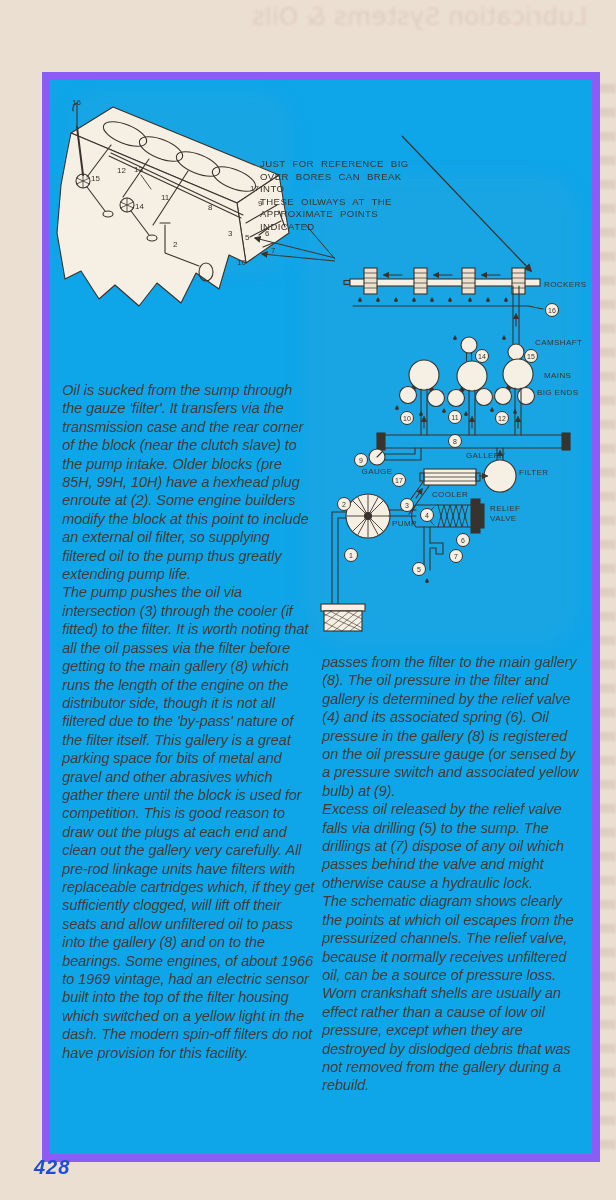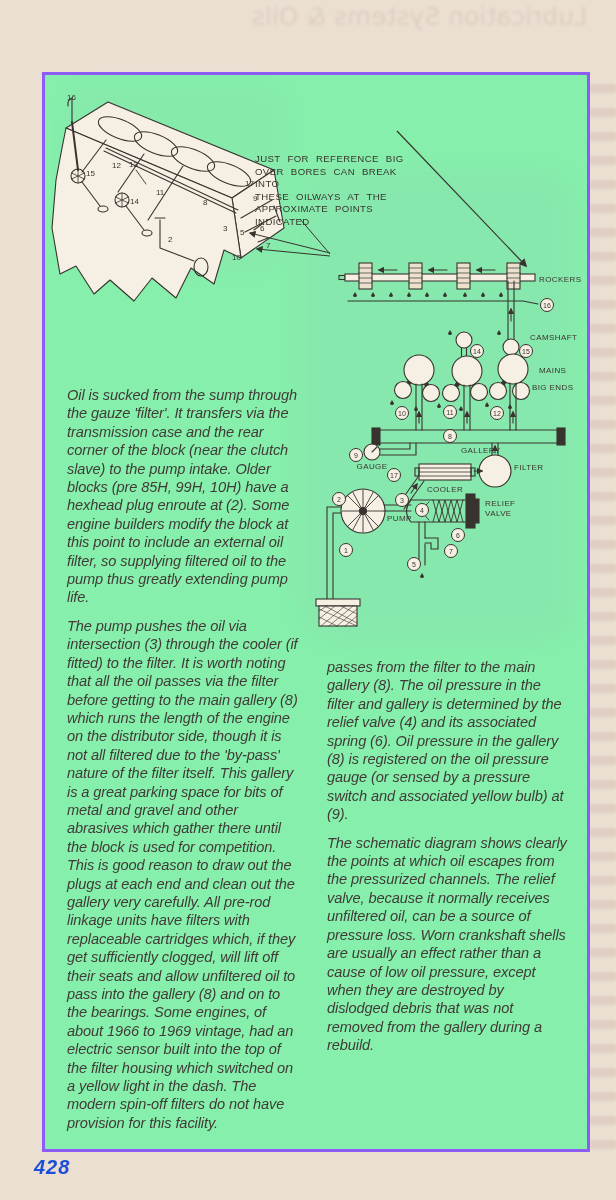--- a/index.html
+++ b/index.html
@@ -16,7 +16,7 @@
                 filter:blur(1px);}
   
   .figure-box{position:absolute;left:42px;top:72px;width:542px;height:1074px;
-              border:3px solid #8b5cf6;background:#86efac;}
+              border:8px solid #8b5cf6;background:#0ea5e9;}
   .bleed-a{position:absolute;left:255px;top:95px;width:275px;height:470px;border-radius:40px;
            background:rgba(148,168,172,.09);filter:blur(10px);}
   .bleed-b{position:absolute;left:18px;top:10px;width:225px;height:185px;border-radius:30px;

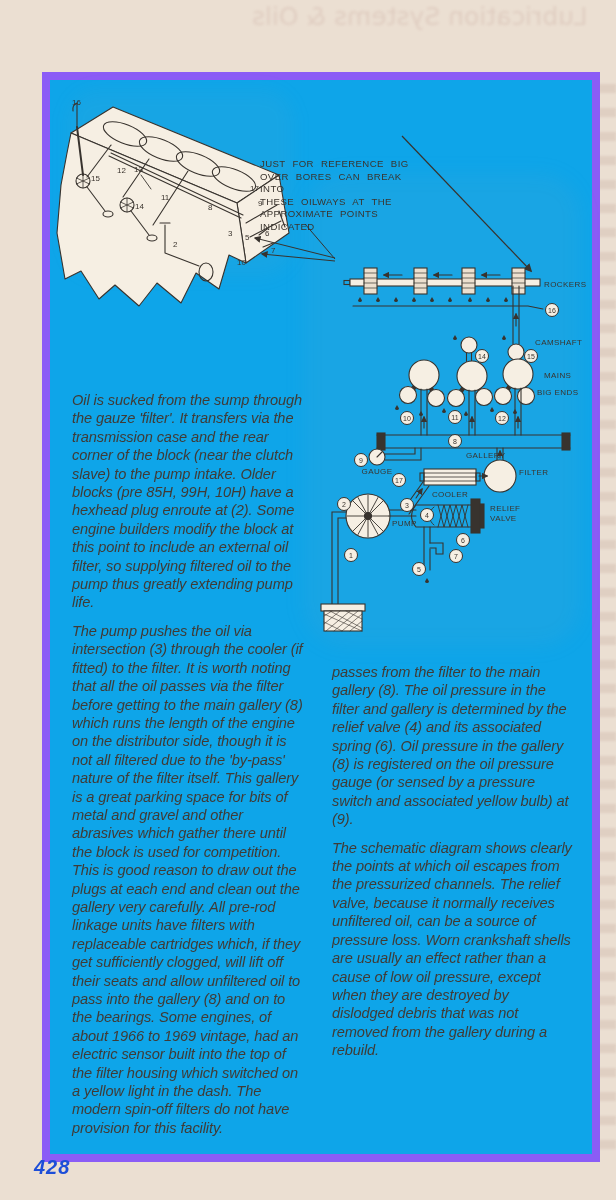--- a/index.html
+++ b/index.html
@@ -29,7 +29,7 @@
                   font-size:16.4px;line-height:20.5px;font-weight:700;}
   .col{position:absolute;color:#403b36;font-style:italic;font-size:14.6px;
        line-height:18.4px;letter-spacing:-.1px;}
-  .col p{margin:10px;}
+  .col p{margin:0;}
   .col-left{left:12px;top:301px;width:254px;}
   .col-right{left:272px;top:573px;width:260px;}
   .page-number{position:absolute;left:34px;top:1156px;font-size:20px;font-weight:700;

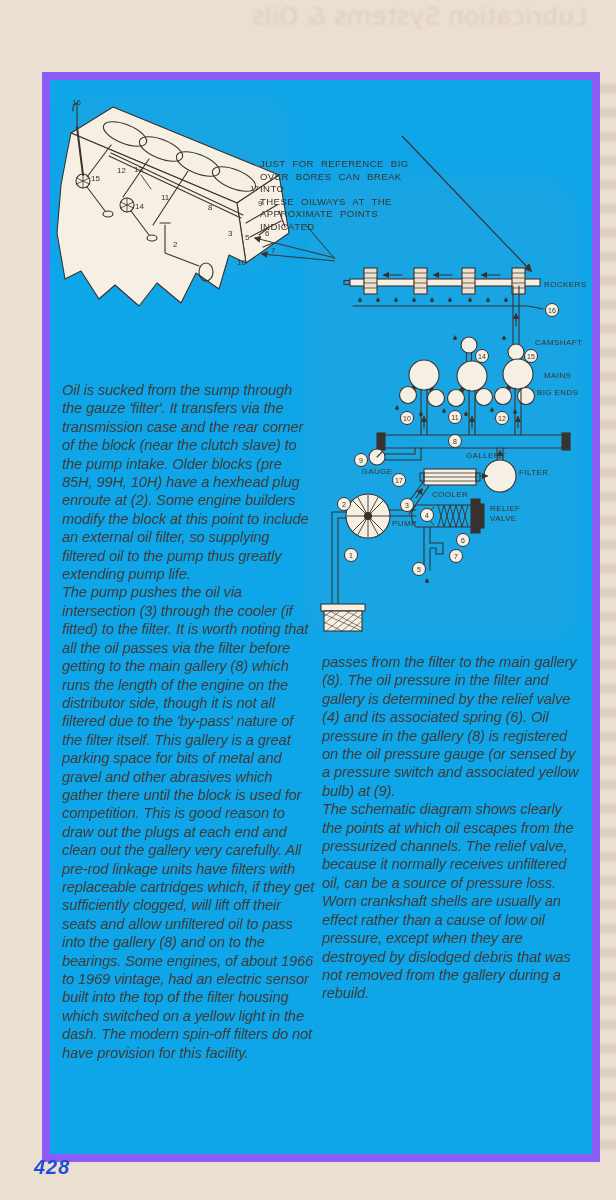--- a/index.html
+++ b/index.html
@@ -351,6 +351,7 @@
 
     <div class="col col-right">
       <p>passes from the filter to the main gallery (8). The oil pressure in the filter and gallery is determined by the relief valve (4) and its associated spring (6). Oil pressure in the gallery (8) is registered on the oil pressure gauge (or sensed by a pressure switch and associated yellow bulb) at (9).</p>
+      <p>Excess oil released by the relief valve falls via drilling (5) to the sump. The drillings at (7) dispose of any oil which passes behind the valve and might otherwise cause a hydraulic lock.</p>
       <p>The schematic diagram shows clearly the points at which oil escapes from the pressurized channels. The relief valve, because it normally receives unfiltered oil, can be a source of pressure loss. Worn crankshaft shells are usually an effect rather than a cause of low oil pressure, except when they are destroyed by dislodged debris that was not removed from the gallery during a rebuild.</p>
     </div>
   </div>

